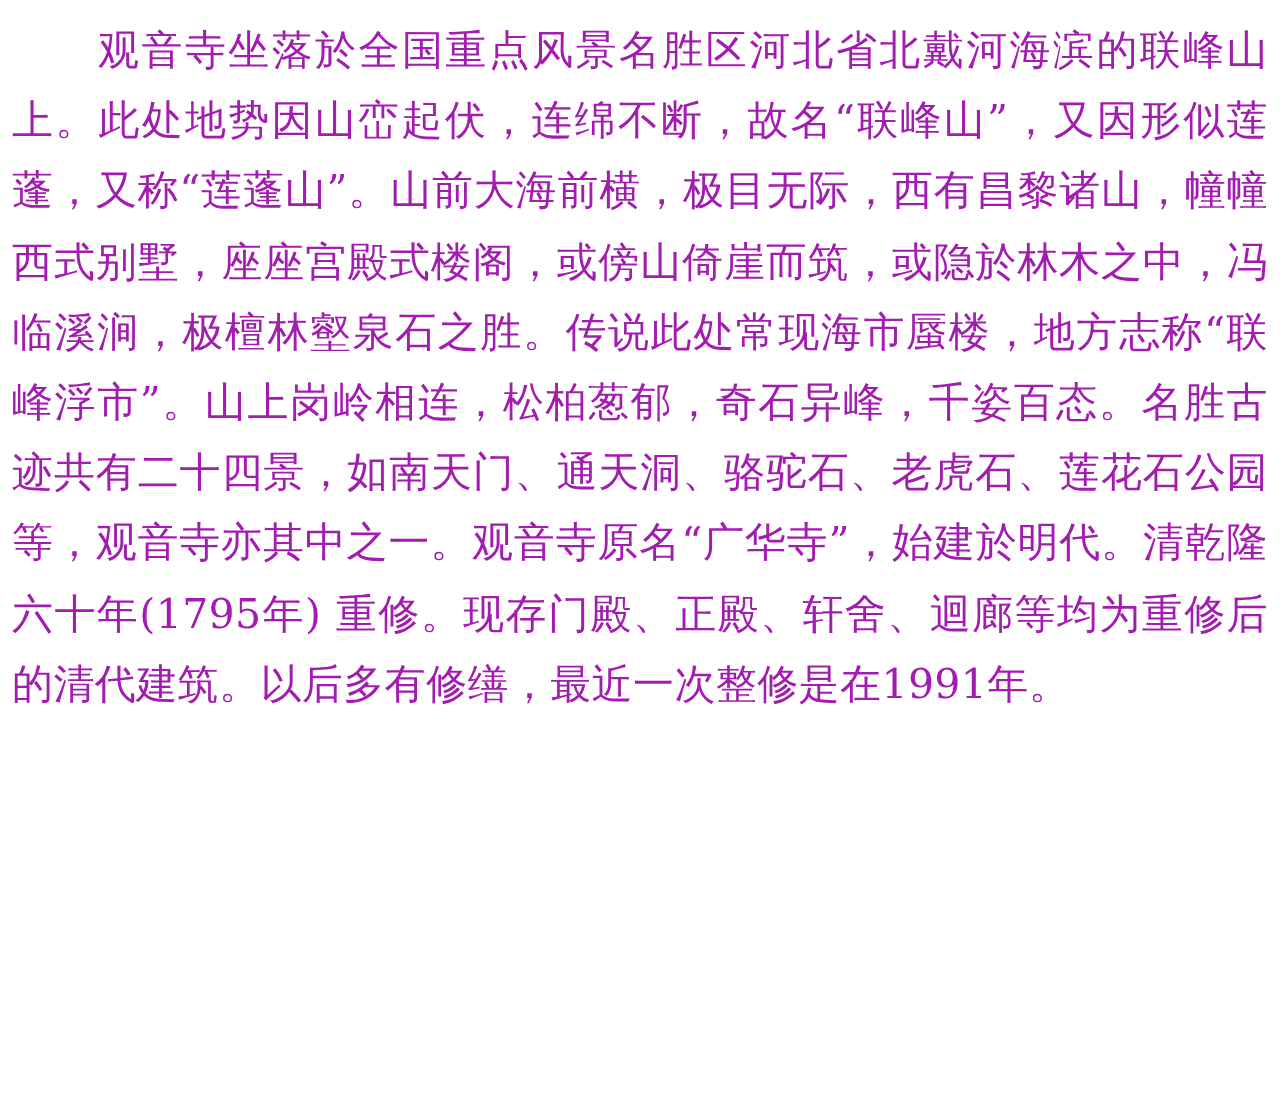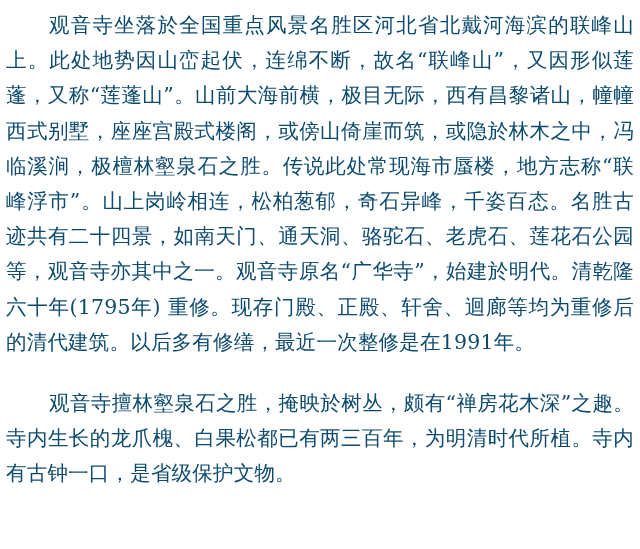--- a/index.html
+++ b/index.html
@@ -28,7 +28,7 @@
     text-justify: inter-ideograph;
     letter-spacing: 0.2px;
     margin: 0;
-    color: #0c4a6e;
+    color: #a21caf;
   }
   .para.indent {
     text-indent: 2.1em;

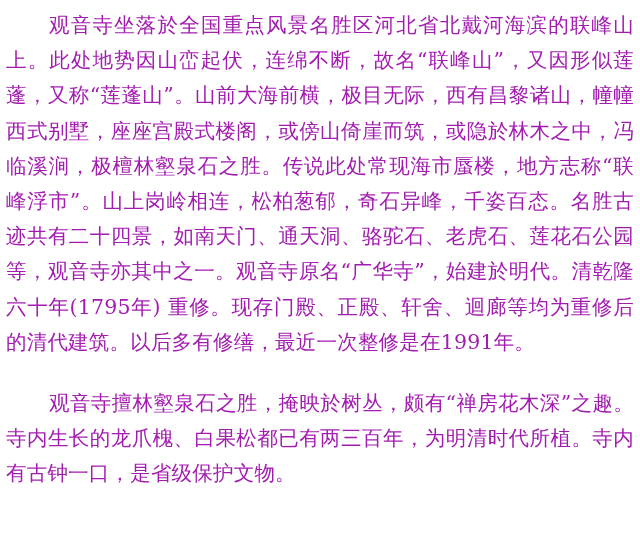--- a/index.html
+++ b/index.html
@@ -43,7 +43,6 @@
 <div class="page">
   <p class="para indent">观音寺坐落於全国重点风景名胜区河北省北戴河海滨的联峰山上。此处地势因山峦起伏，连绵不断，故名“联峰山”，又因形似莲蓬，又称“莲蓬山”。山前大海前横，极目无际，西有昌黎诸山，幢幢西式别墅，座座宫殿式楼阁，或傍山倚崖而筑，或隐於林木之中，冯临溪涧，极檀林壑泉石之胜。传说此处常现海市蜃楼，地方志称“联峰浮市”。山上岗岭相连，松柏葱郁，奇石异峰，千姿百态。名胜古迹共有二十四景，如南天门、通天洞、骆驼石、老虎石、莲花石公园等，观音寺亦其中之一。观音寺原名“广华寺”，始建於明代。清乾隆六十年(1795年) 重修。现存门殿、正殿、轩舍、迴廊等均为重修后的清代建筑。以后多有修缮，最近一次整修是在1991年。</p>
   <div class="spacer"></div>
-  <p class="para indent">观音寺擅林壑泉石之胜，掩映於树丛，颇有“禅房花木深”之趣。寺内生长的龙爪槐、白果松都已有两三百年，为明清时代所植。寺内有古钟一口，是省级保护文物。</p>
 </div>
 
 </body></html>

